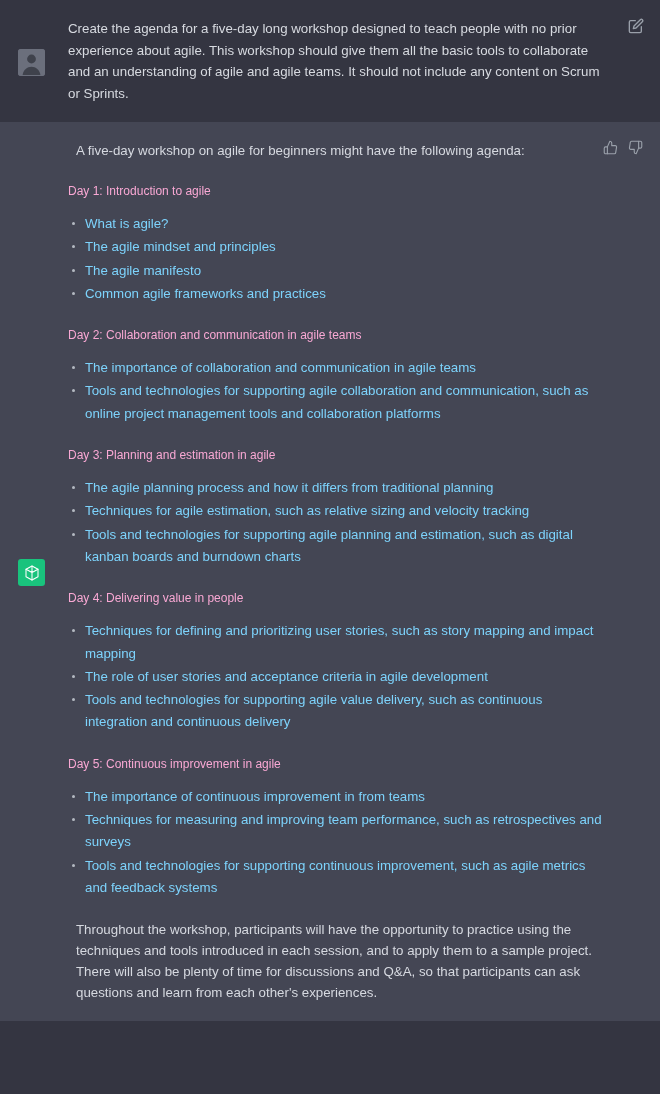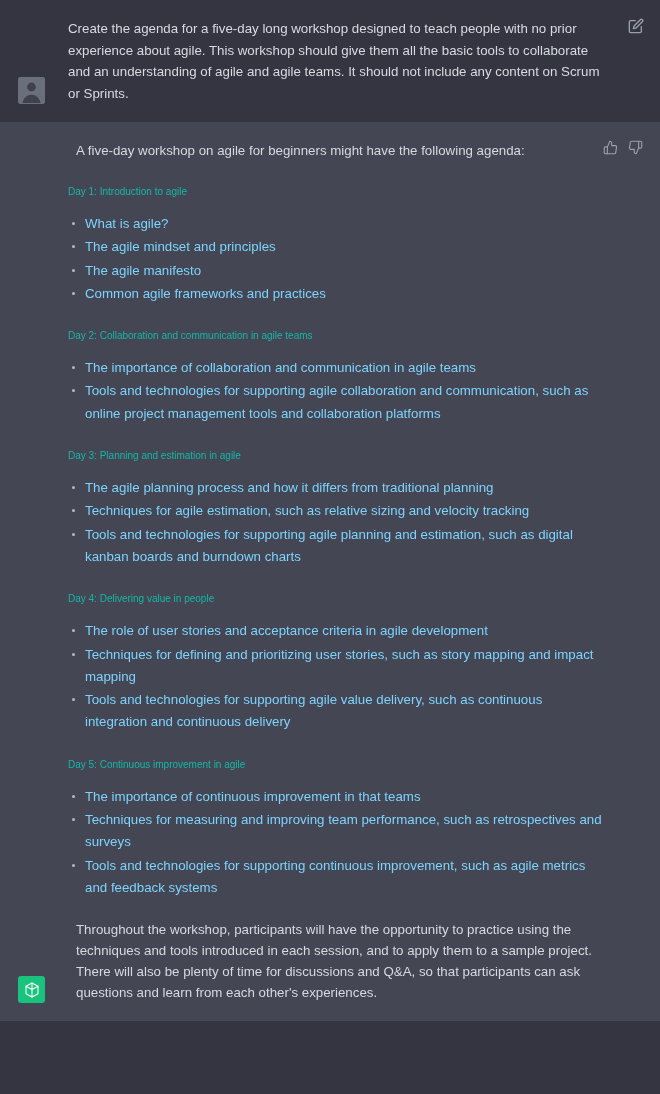--- a/index.html
+++ b/index.html
@@ -19,7 +19,7 @@
   }
   .turn {
     display: flex;
-    align-items: flex-end;
+    align-items: center;
     padding: 18px 22px 18px 18px;
     box-sizing: border-box;
     position: relative;

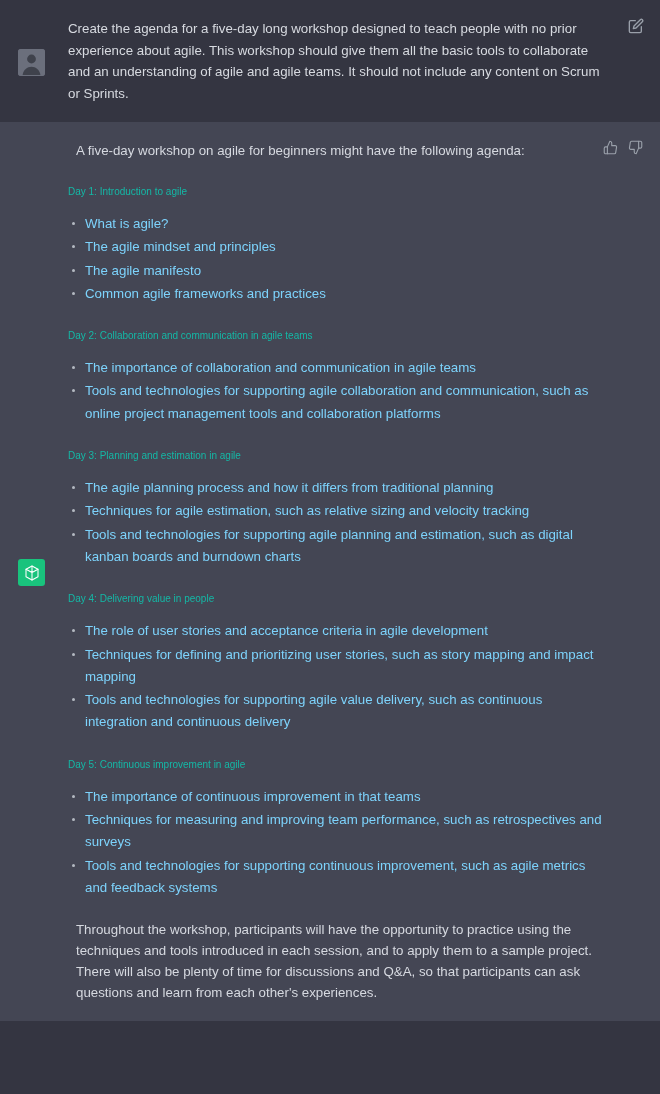--- a/index.html
+++ b/index.html
@@ -88,9 +88,9 @@
   }
   .para:last-child { margin-bottom: 0; }
   .day-head {
-    font-size: 10px;
+    font-size: 12px;
     line-height: 21px;
-    color: #14b8a6;
+    color: #f9a8d4;
     margin: 0 0 11px 0;
   }
   ul.bullets {

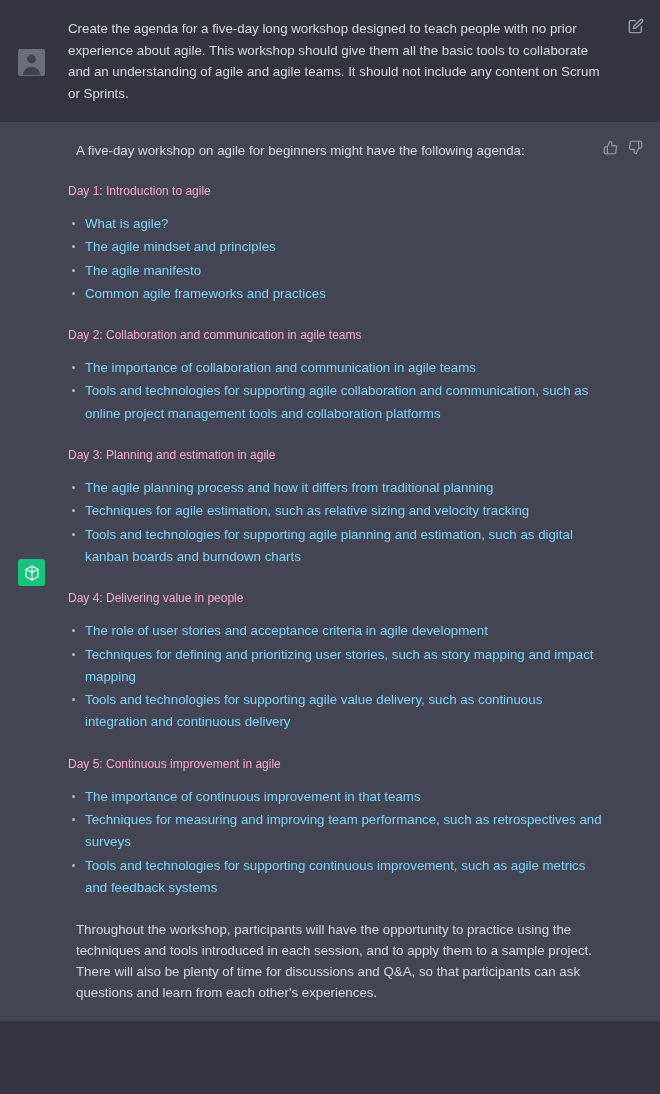--- a/index.html
+++ b/index.html
@@ -181,8 +181,8 @@
 
       <p class="day-head">Day 4: Delivering value in people</p>
       <ul class="bullets">
+        <li>Techniques for defining and prioritizing user stories, such as story mapping and impact mapping</li>
         <li>The role of user stories and acceptance criteria in agile development</li>
-        <li>Techniques for defining and prioritizing user stories, such as story mapping and impact mapping</li>
         <li>Tools and technologies for supporting agile value delivery, such as continuous integration and continuous delivery</li>
       </ul>
 

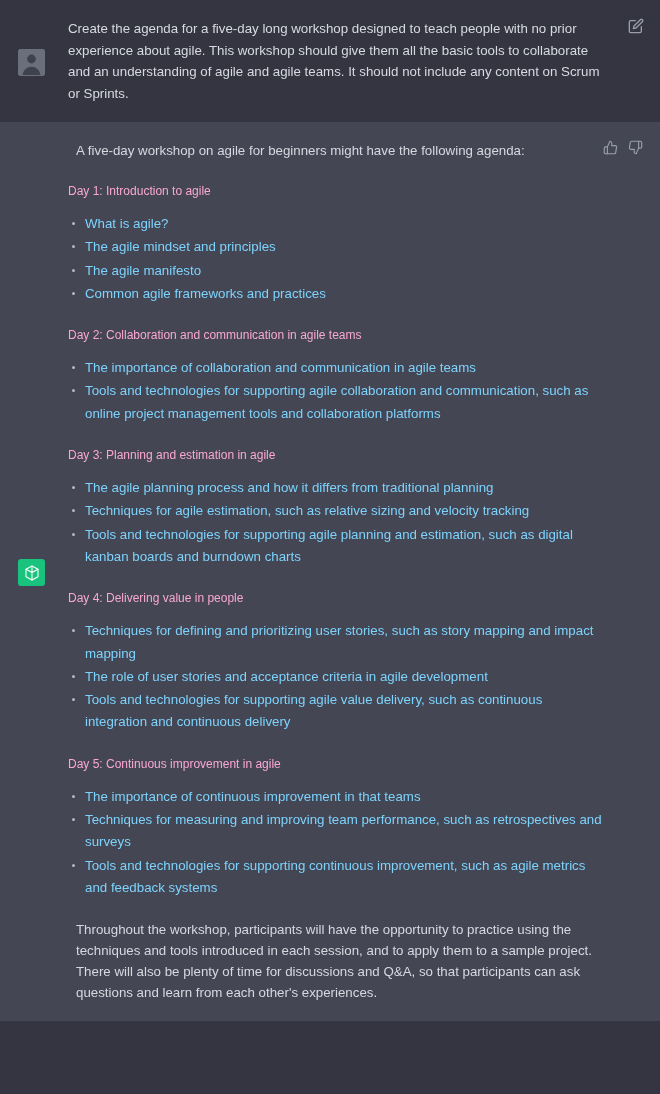--- a/index.html
+++ b/index.html
@@ -188,7 +188,7 @@
 
       <p class="day-head">Day 5: Continuous improvement in agile</p>
       <ul class="bullets">
-        <li>The importance of continuous improvement in that teams</li>
+        <li>The importance of continuous improvement in from teams</li>
         <li>Techniques for measuring and improving team performance, such as retrospectives and surveys</li>
         <li>Tools and technologies for supporting continuous improvement, such as agile metrics and feedback systems</li>
       </ul>

